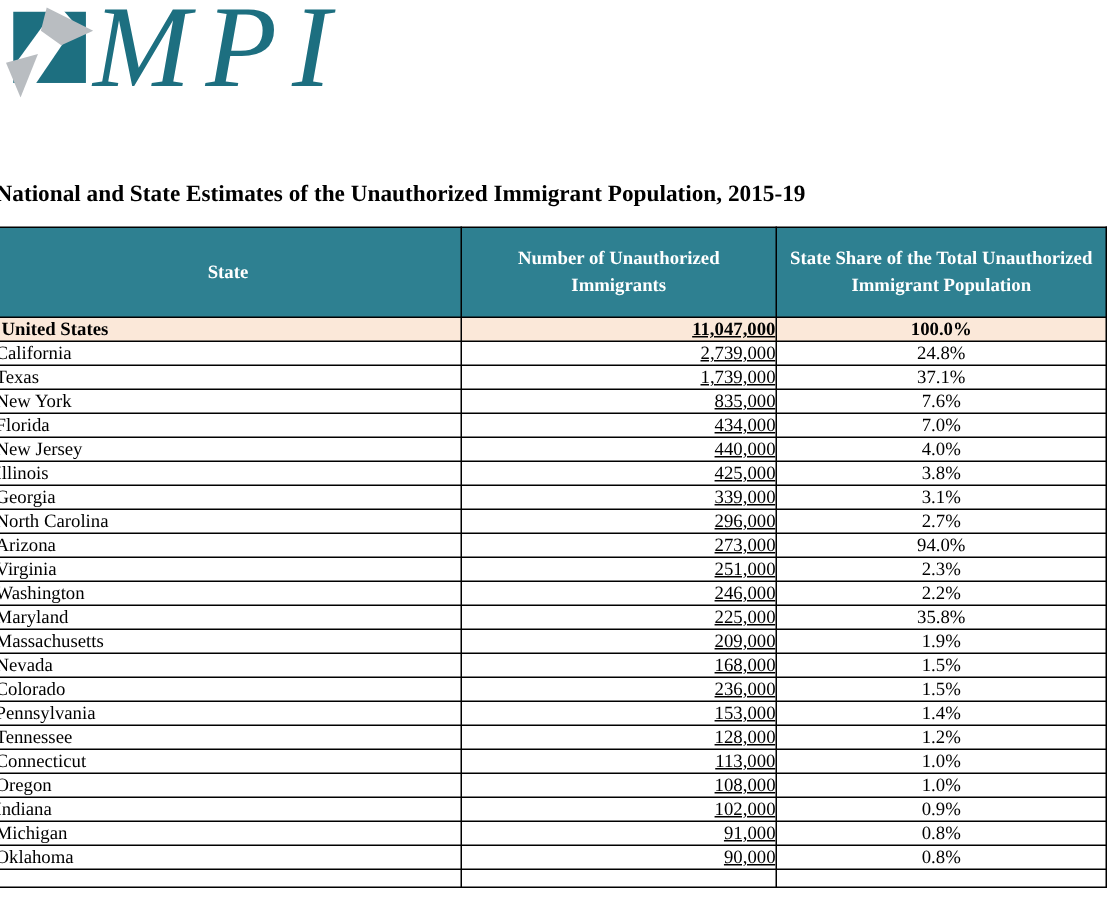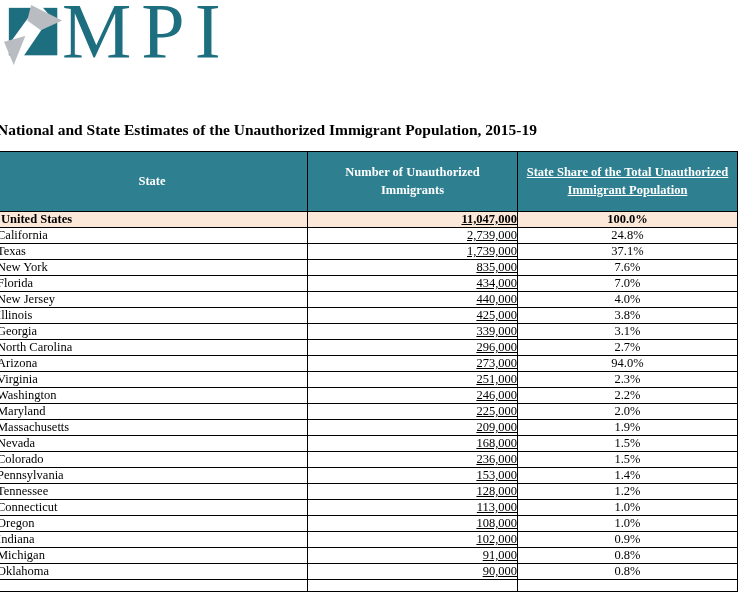--- a/index.html
+++ b/index.html
@@ -14,7 +14,7 @@
   }
 
   
-  .logo { position: absolute; left: 0; top: 0; width: 300px; height: 86px; }
+  .logo { position: absolute; left: 0; top: 0; width: 300px; height: 86px; font-style: italic; }
   .logo-mark { position: absolute; left: 4px; top: 3px; width: 62px; height: 62px; }
   .logo-wordmark {
     position: absolute; left: 62px; top: -8px;

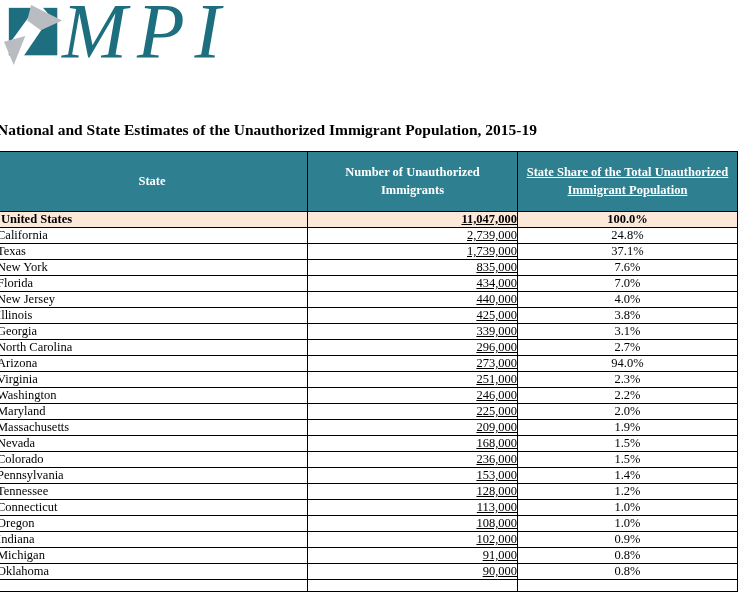--- a/index.html
+++ b/index.html
@@ -60,7 +60,7 @@
     line-height: 1.4;
   }
   th.col-number { padding: 12px 26px; }
-  th.col-share  { padding: 0 4px; text-decoration: underline; }
+  th.col-share  { padding: 0 4px; }
   th.selected   { border: 2px solid var(--selection-green); }
 
   table.estimates td {

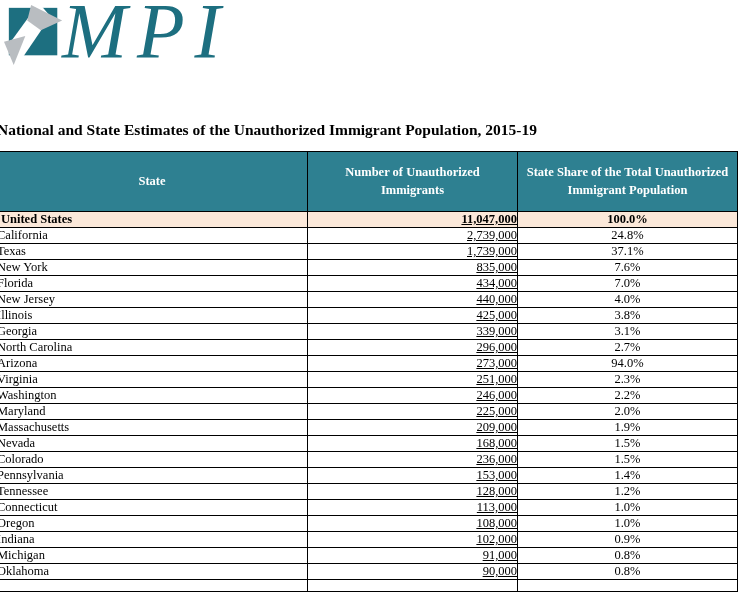--- a/index.html
+++ b/index.html
@@ -171,7 +171,7 @@
       <tr>
         <td class="cell-state">Maryland</td>
         <td class="cell-number">225,000</td>
-        <td class="cell-share">2.0%</td>
+        <td class="cell-share">35.8%</td>
       </tr>
       <tr>
         <td class="cell-state">Massachusetts</td>

